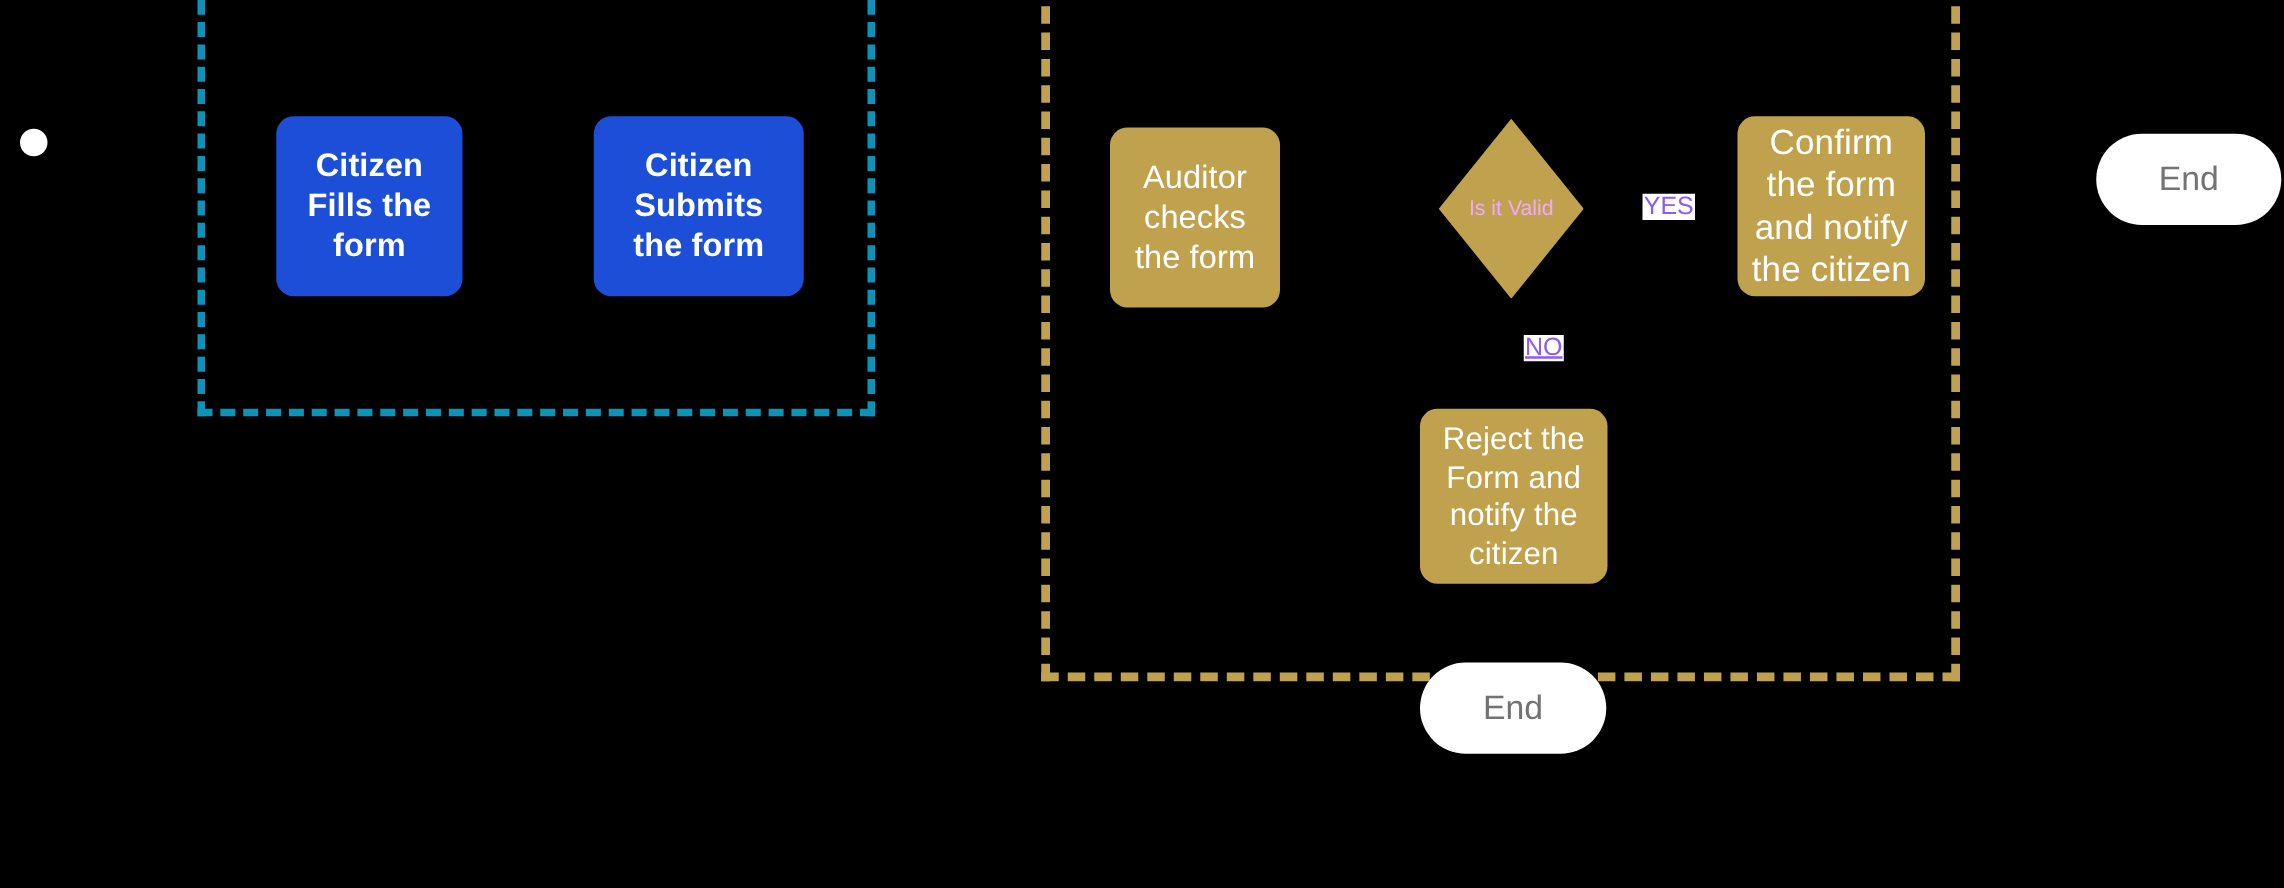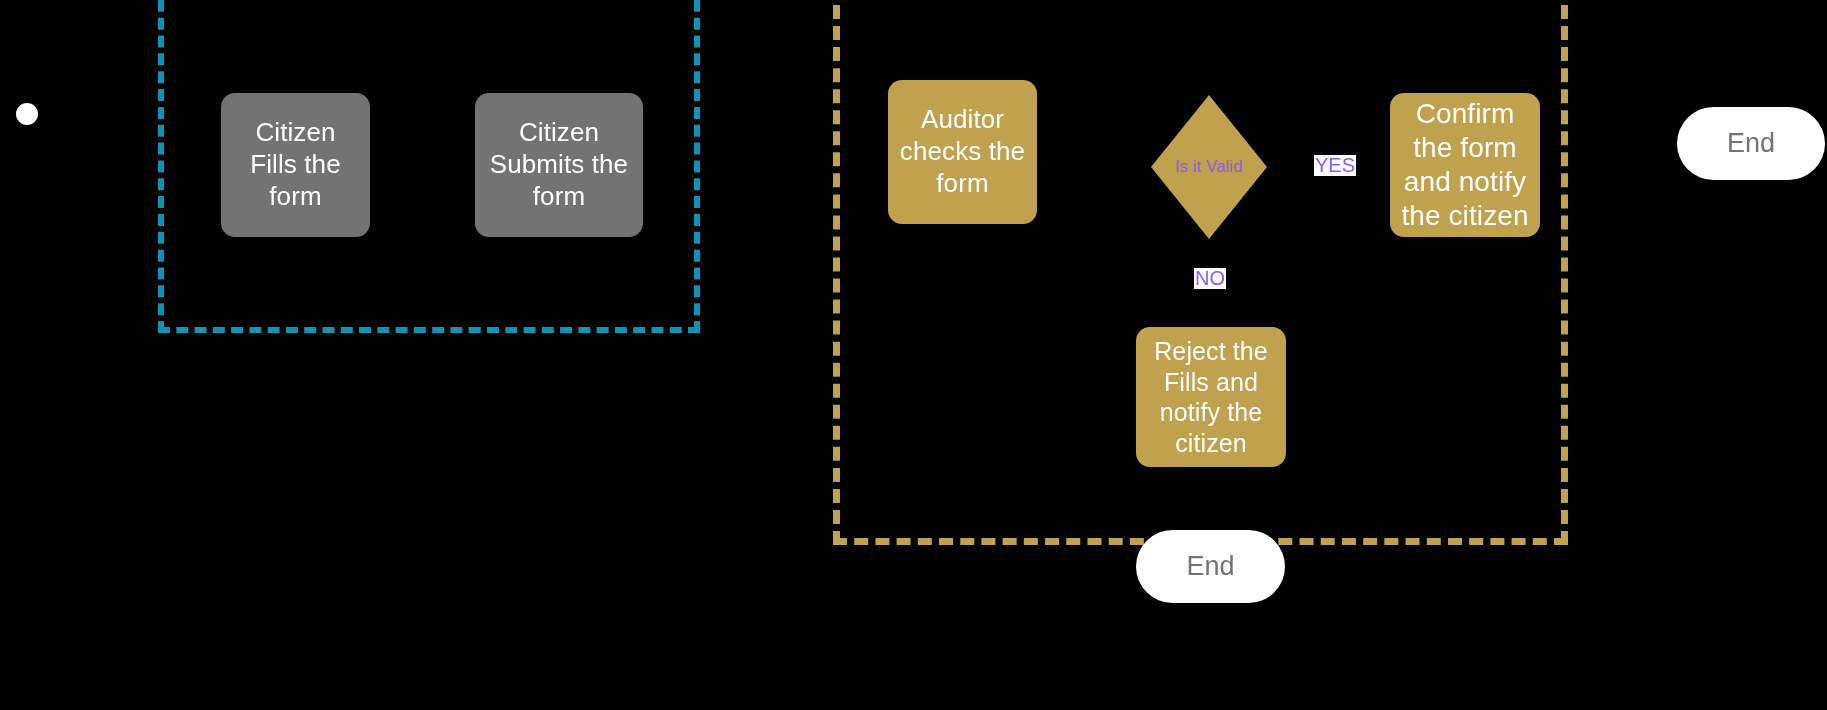--- a/index.html
+++ b/index.html
@@ -55,7 +55,7 @@
     padding: 4px 10px;
     letter-spacing: 0.1px;
   }
-  .task-teal { background: #737373; }
+  .task-teal { background: #1d4ed8; font-weight: bold; }
   .task-gold { background: #C0A24E; }
 
   .task-fills      { left: 221px; top: 93px;  width: 149px; height: 144px; }

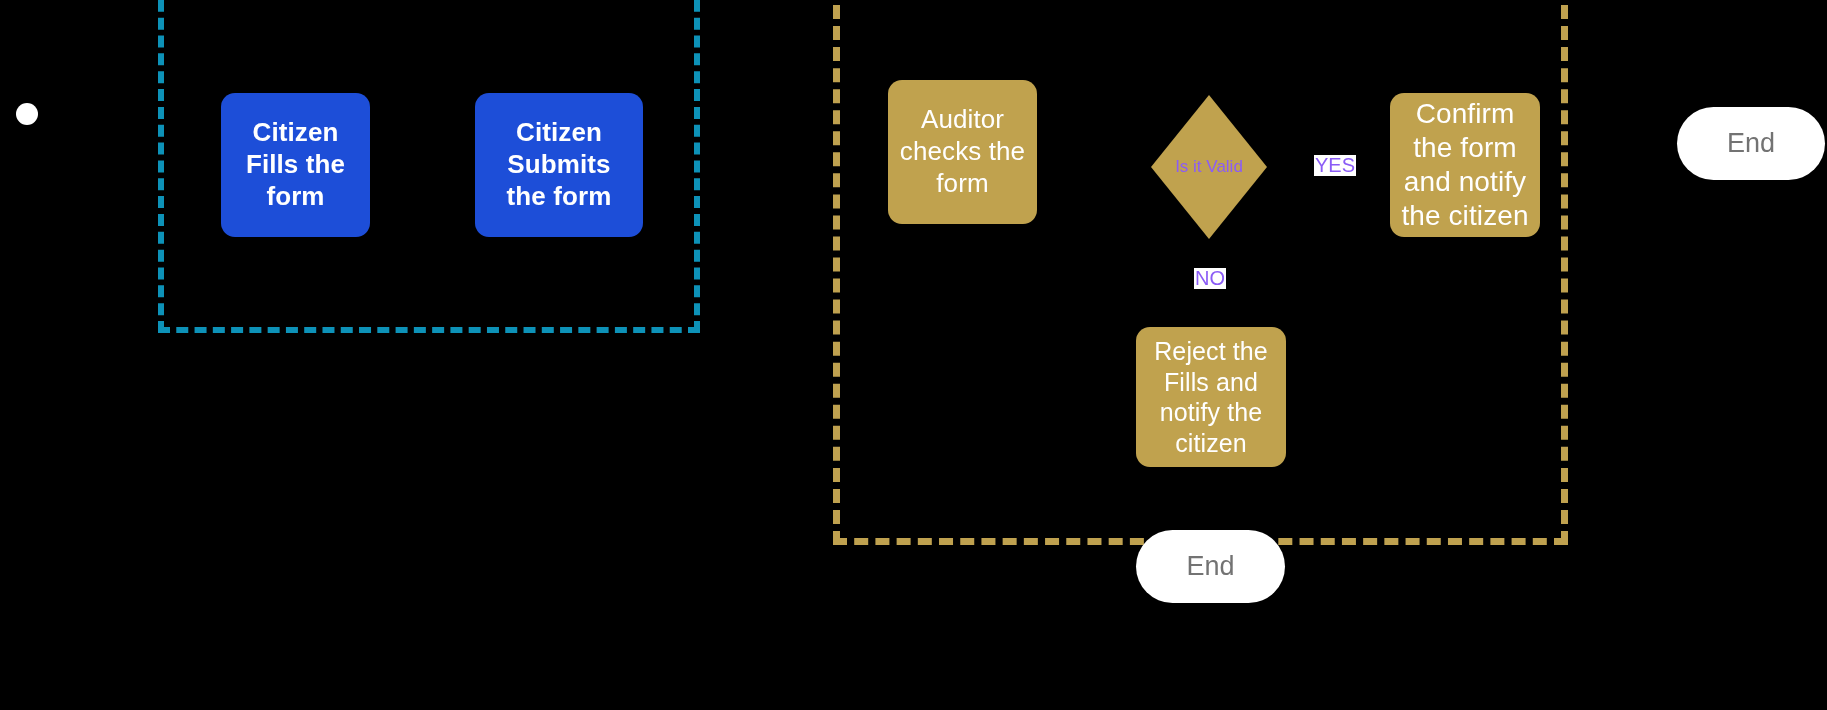--- a/index.html
+++ b/index.html
@@ -60,7 +60,7 @@
 
   .task-fills      { left: 221px; top: 93px;  width: 149px; height: 144px; }
   .task-submits    { left: 475px; top: 93px;  width: 168px; height: 144px; }
-  .task-auditor    { left: 888px; top: 80px;  width: 149px; height: 144px; }
+  .task-auditor    { left: 888px; top: 102px;  width: 136px; height: 144px; }
   .task-confirm    { left: 1390px; top: 93px; width: 150px; height: 144px; font-size: 28px; }
   .task-reject     { left: 1136px; top: 327px; width: 150px; height: 140px; font-size: 25px; }
 

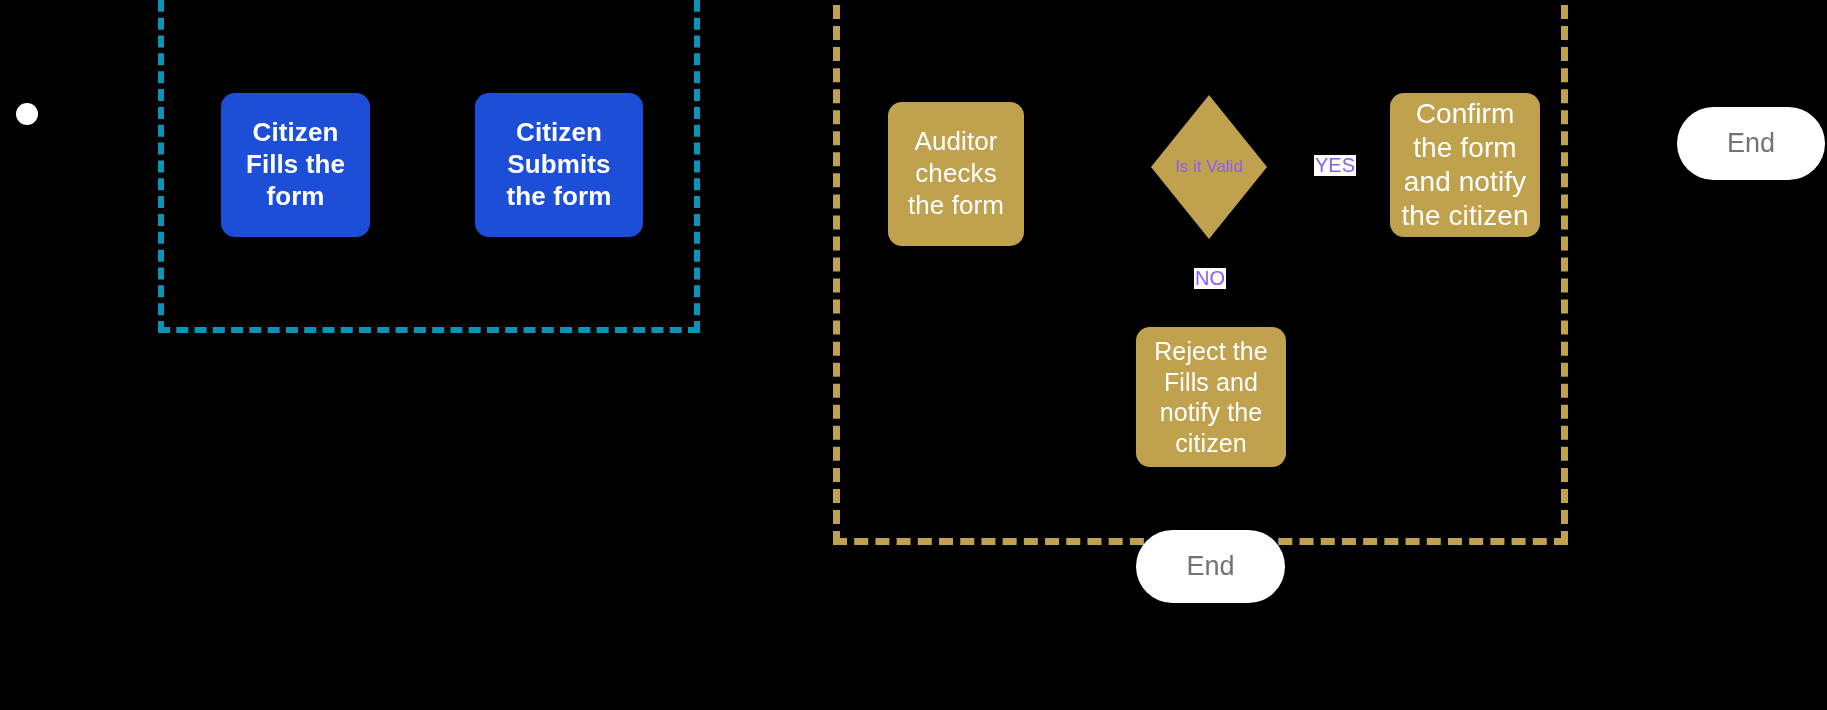--- a/index.html
+++ b/index.html
@@ -84,7 +84,7 @@
     display: flex;
     align-items: center;
     justify-content: center;
-    color: #8b5cf6;
+    color: #f0abfc;
     font-size: 17px;
     white-space: nowrap;
     text-align: center;

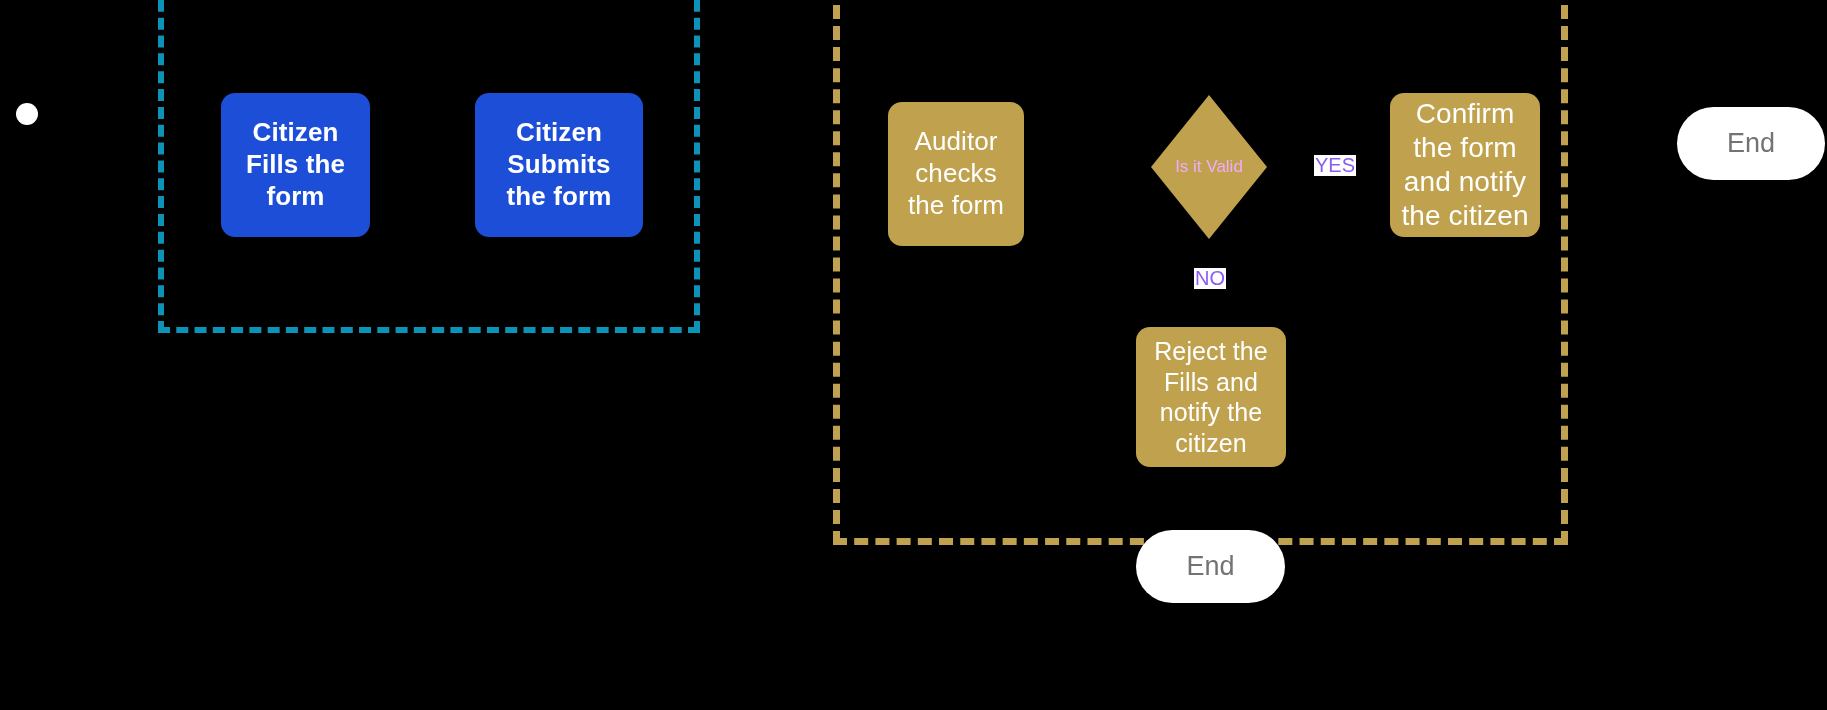--- a/index.html
+++ b/index.html
@@ -101,7 +101,7 @@
     white-space: nowrap;
   }
   .label-yes { left: 1314px; top: 155px; }
-  .label-no  { left: 1194px; top: 268px; }
+  .label-no  { left: 1219px; top: 268px; text-decoration: underline; }
 
   
   .start-node {

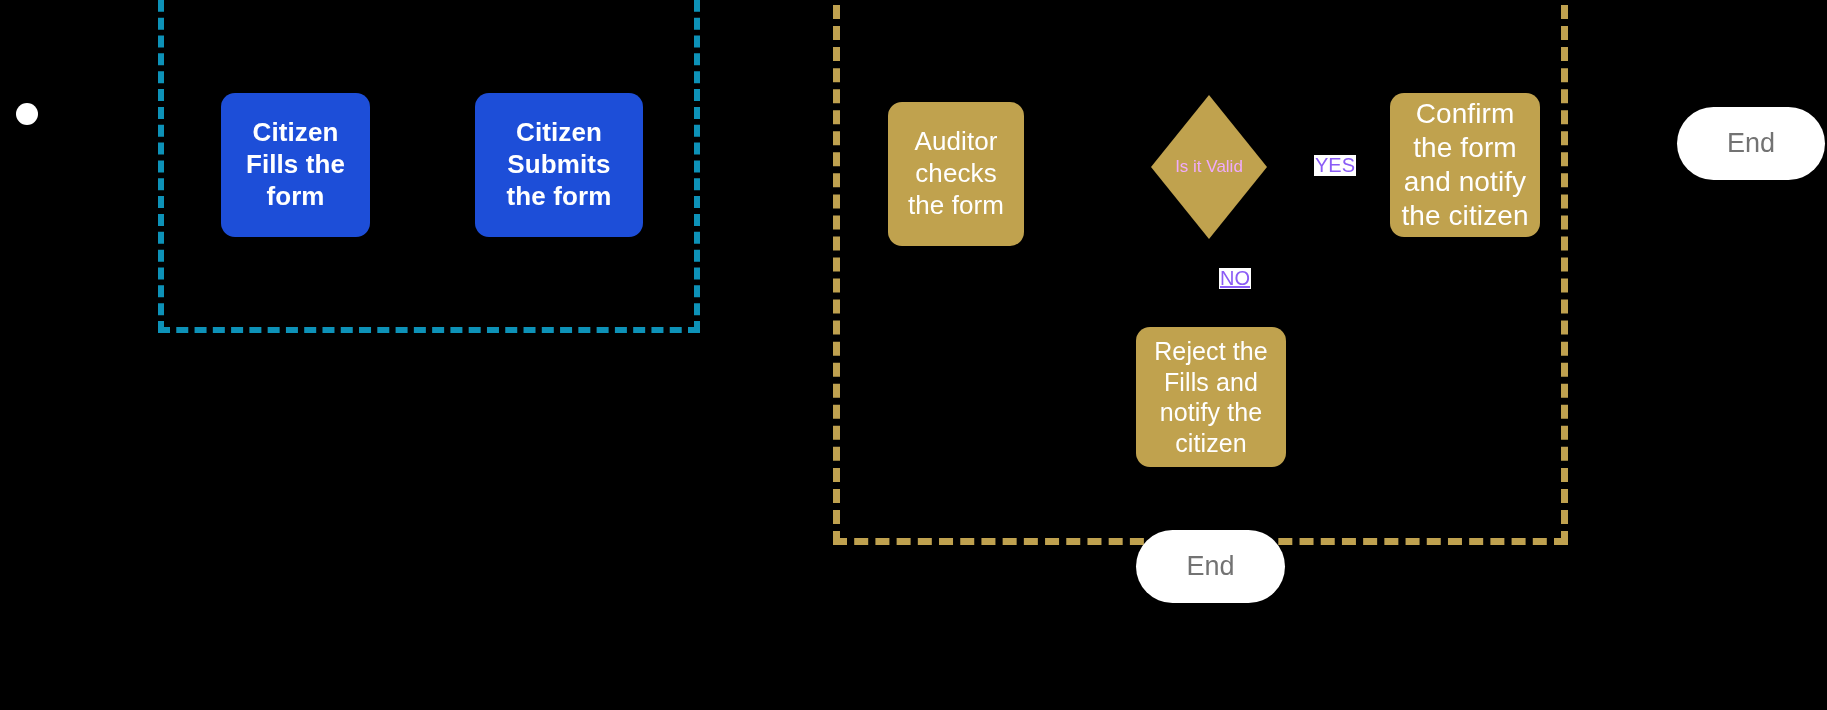--- a/index.html
+++ b/index.html
@@ -154,7 +154,7 @@
 
   <div class="task task-gold task-confirm">Confirm the form and notify the citizen</div>
 
-  <div class="task task-gold task-reject">Reject the Fills and notify the citizen</div>
+  <div class="task task-gold task-reject">Reject the Form and notify the citizen</div>
 
   <div class="end-node end-right">End</div>
 

